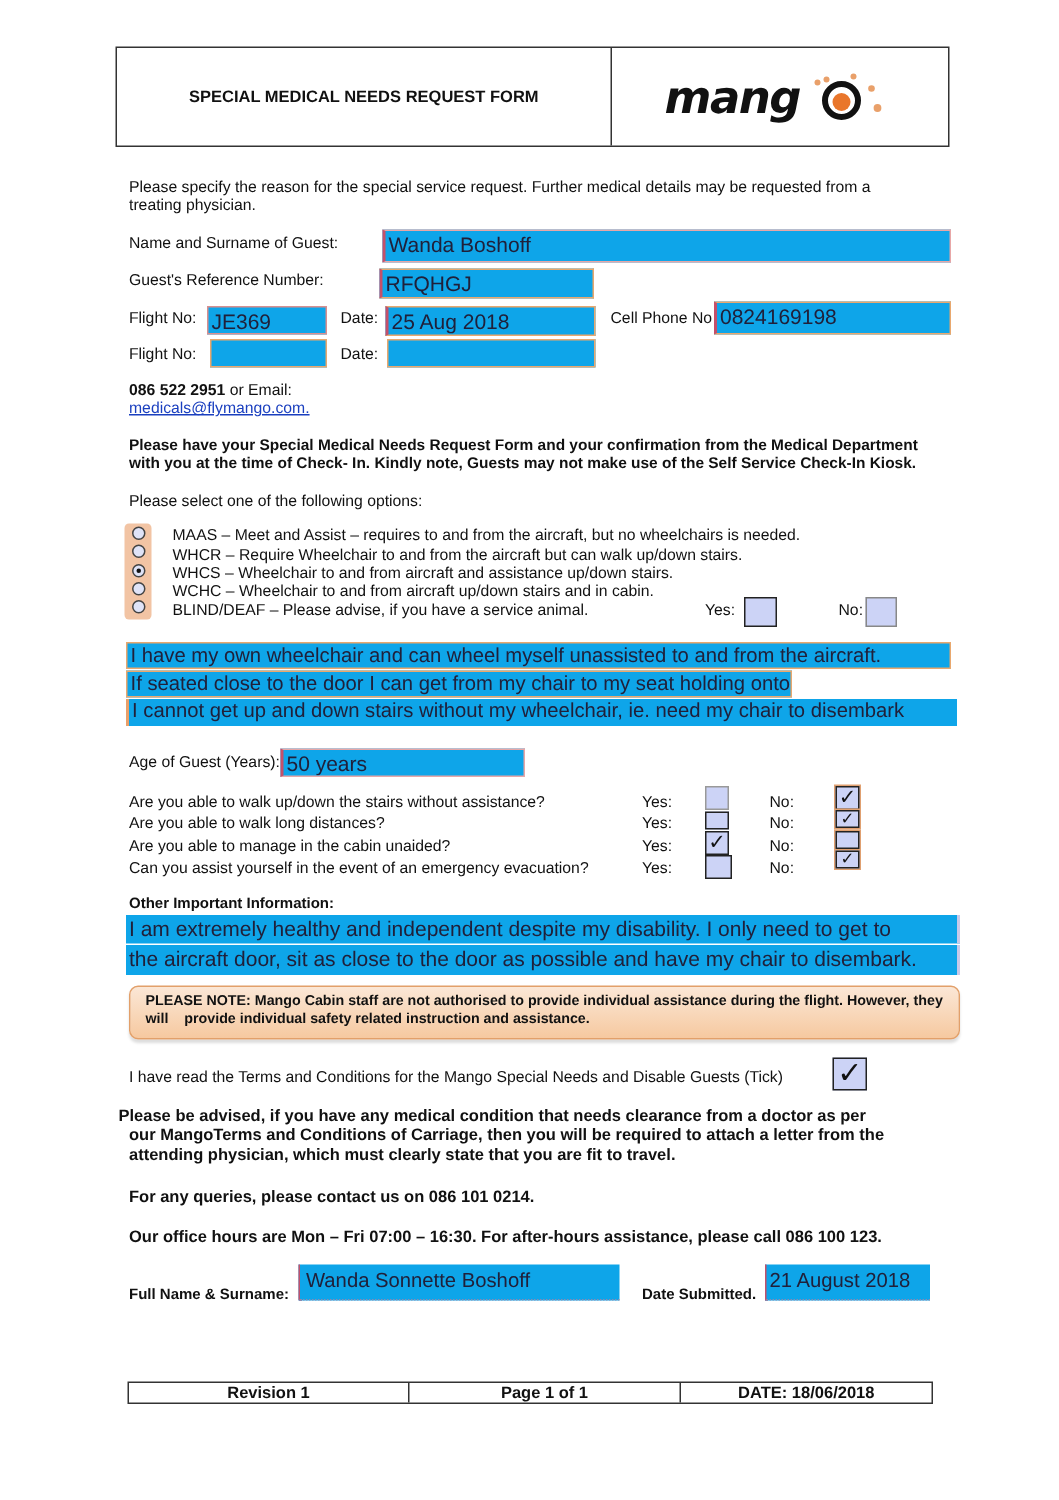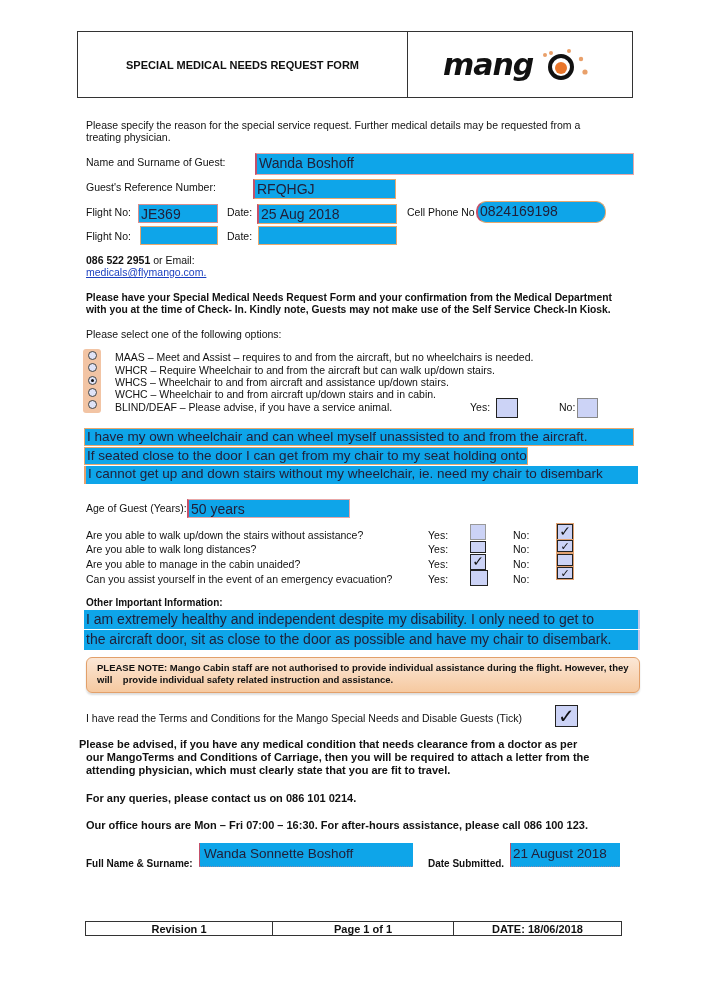--- a/index.html
+++ b/index.html
@@ -73,7 +73,7 @@
 <div class="abs txt" style="left:227px;top:206px;">Date:</div>
 <div class="field orange redL" style="left:257px;top:204px;width:140px;height:20px;">25 Aug 2018</div>
 <div class="abs txt" style="left:407px;top:206px;">Cell Phone No</div>
-<div class="field orange redL" style="left:476px;top:201px;width:130px;height:22px;border-radius:10px;">0824169198</div>
+<div class="field orange redL" style="left:476px;top:201px;width:158px;height:22px;">0824169198</div>
 
 <div class="abs txt" style="left:86px;top:230px;">Flight No:</div>
 <div class="field orange" style="left:140px;top:226px;width:78px;height:19px;"></div>

